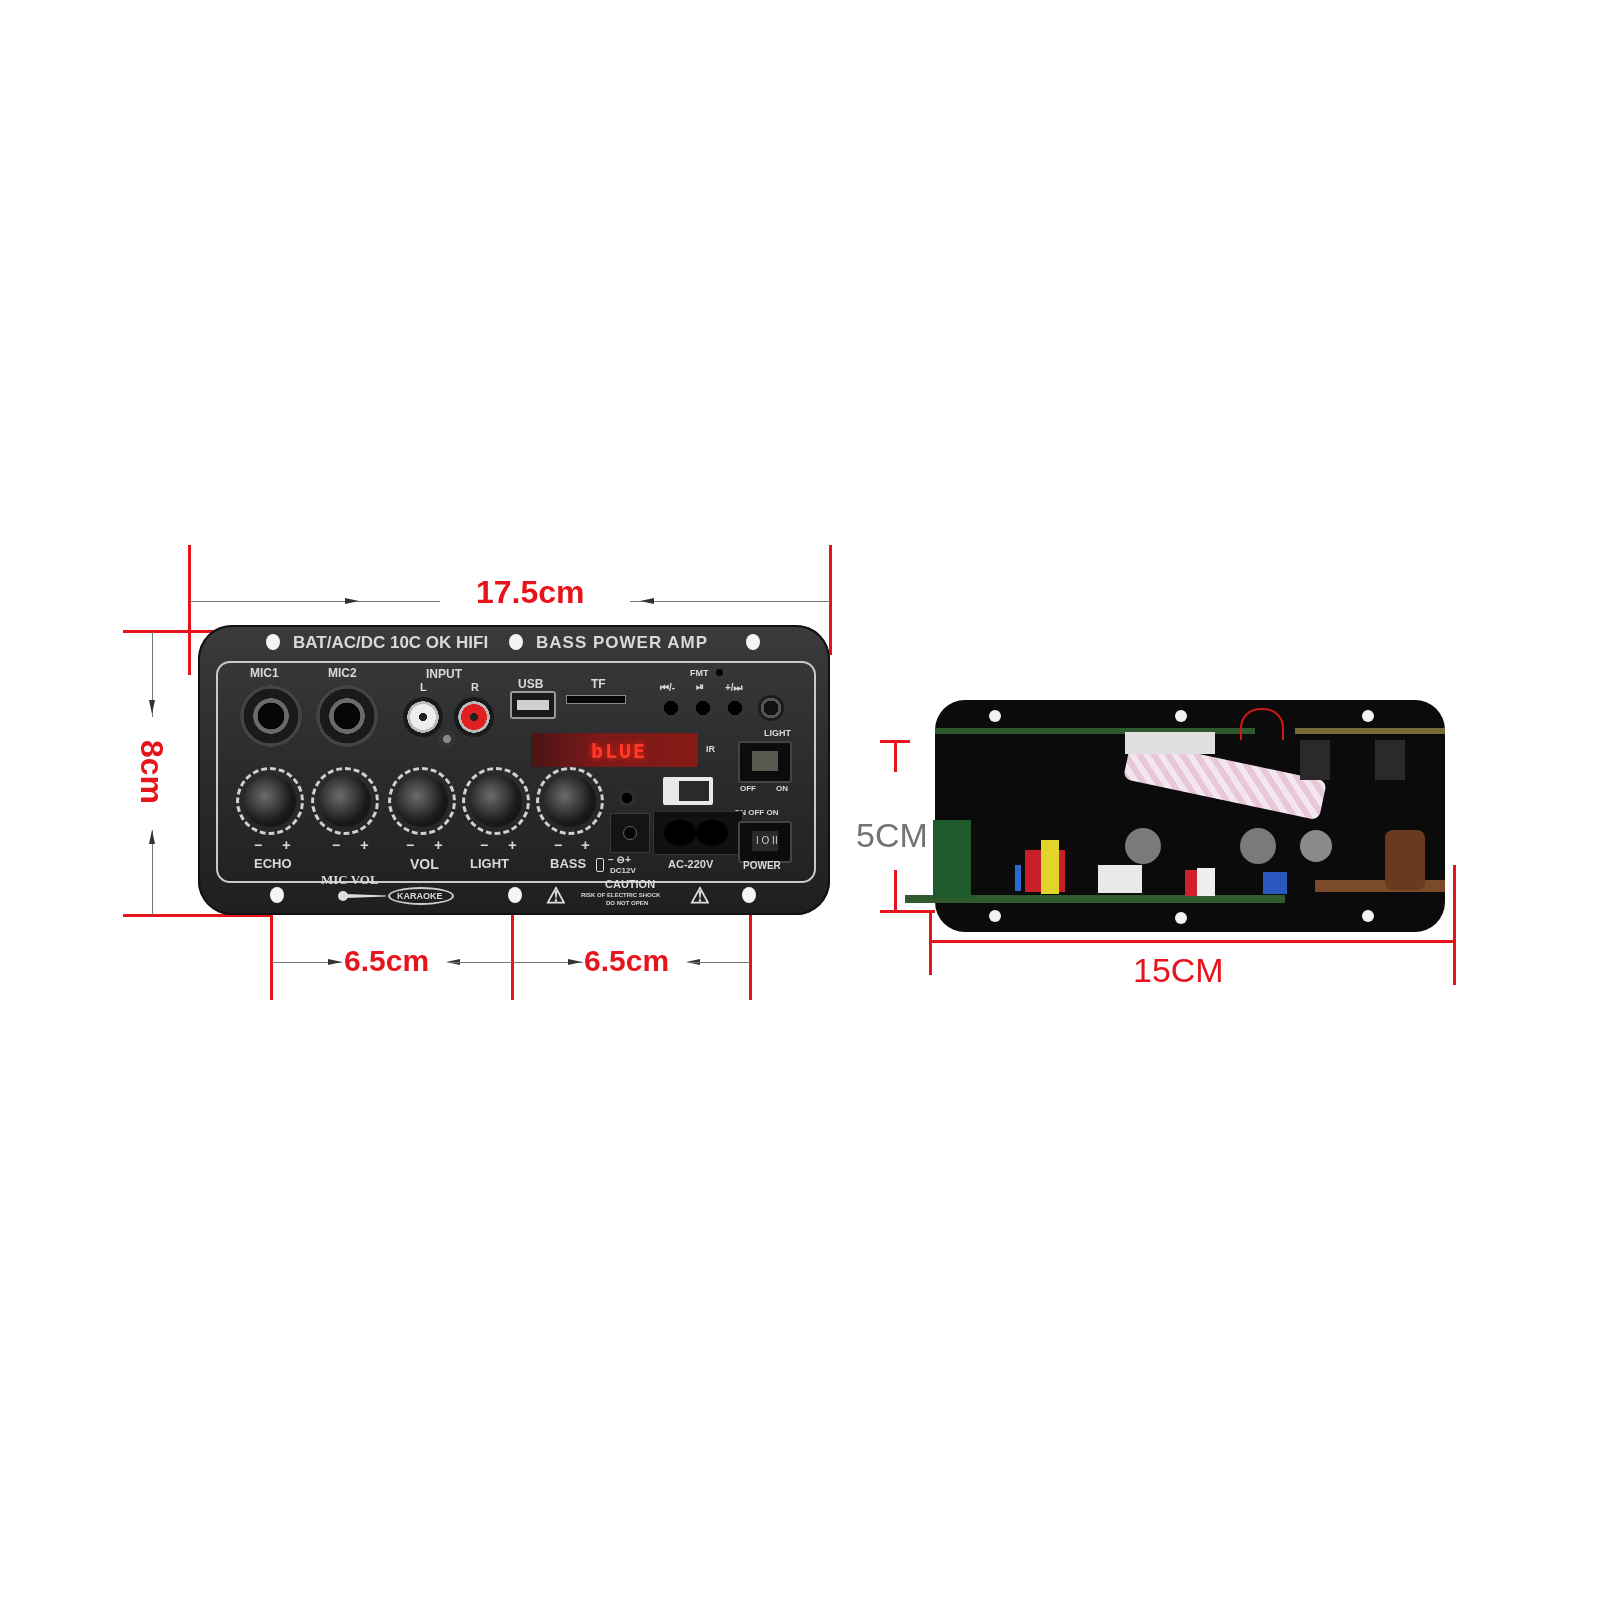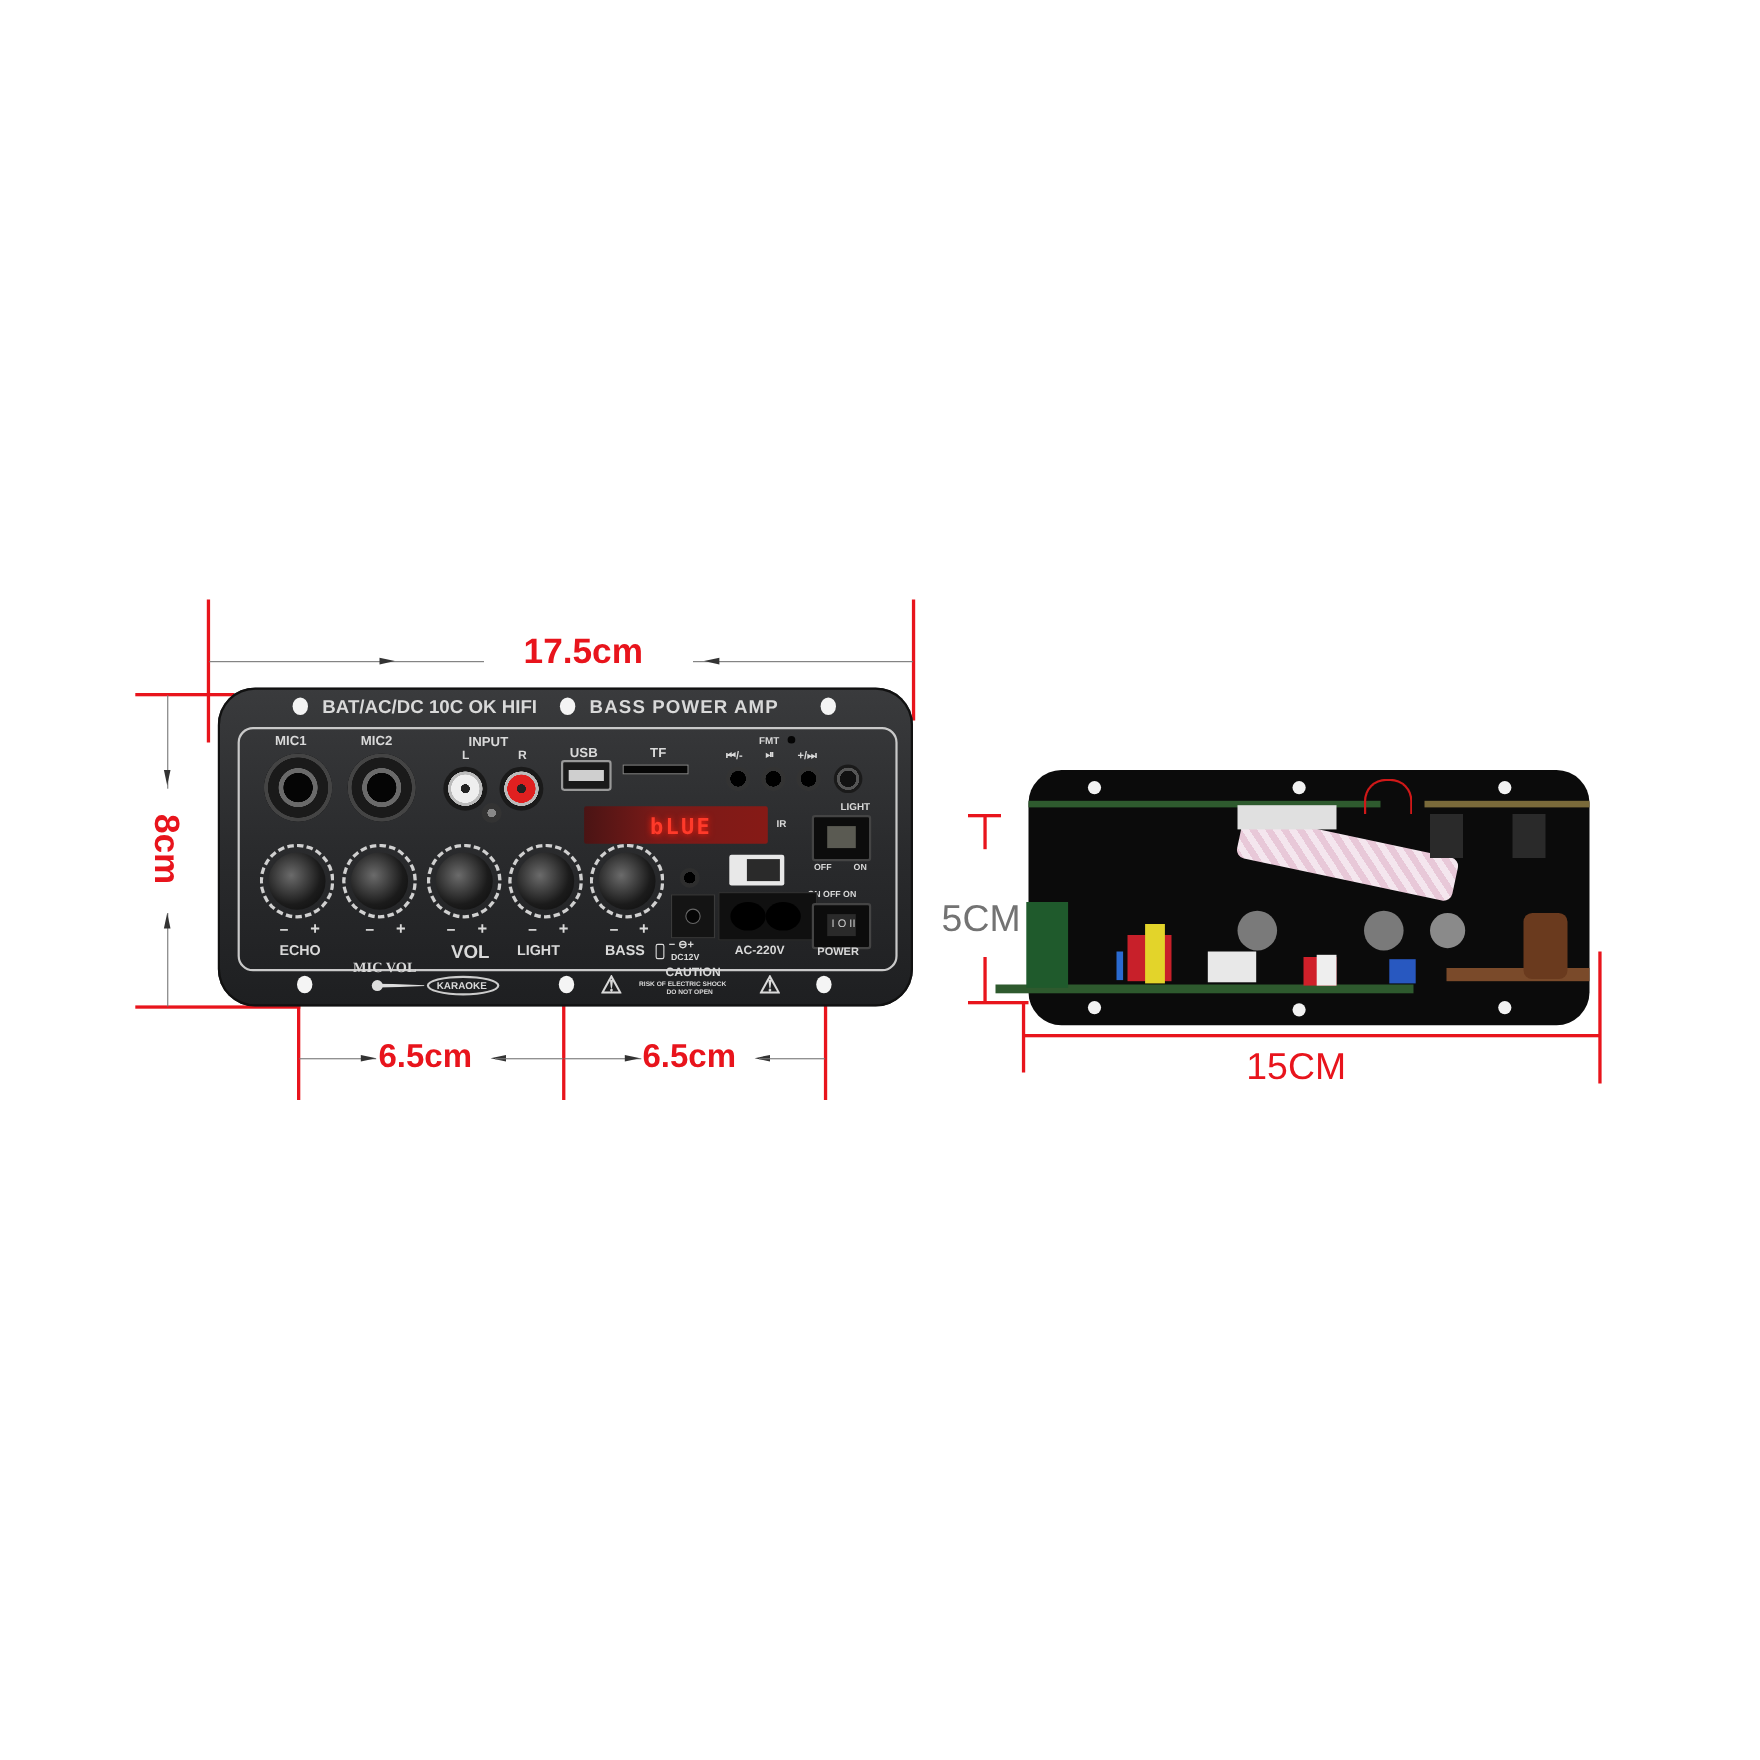--- a/index.html
+++ b/index.html
@@ -149,7 +149,7 @@
 
     <div class="silk" style="left:208px;top:213px;font-size:14px;">−</div>
     <div class="silk" style="left:236px;top:212px;font-size:15px;">+</div>
-    <div class="silk" style="left:212px;top:232px;font-size:17px;">VOL</div>
+    <div class="silk" style="left:212px;top:232px;font-size:14px;">VOL</div>
 
     <div class="silk" style="left:282px;top:213px;font-size:14px;">−</div>
     <div class="silk" style="left:310px;top:212px;font-size:15px;">+</div>

